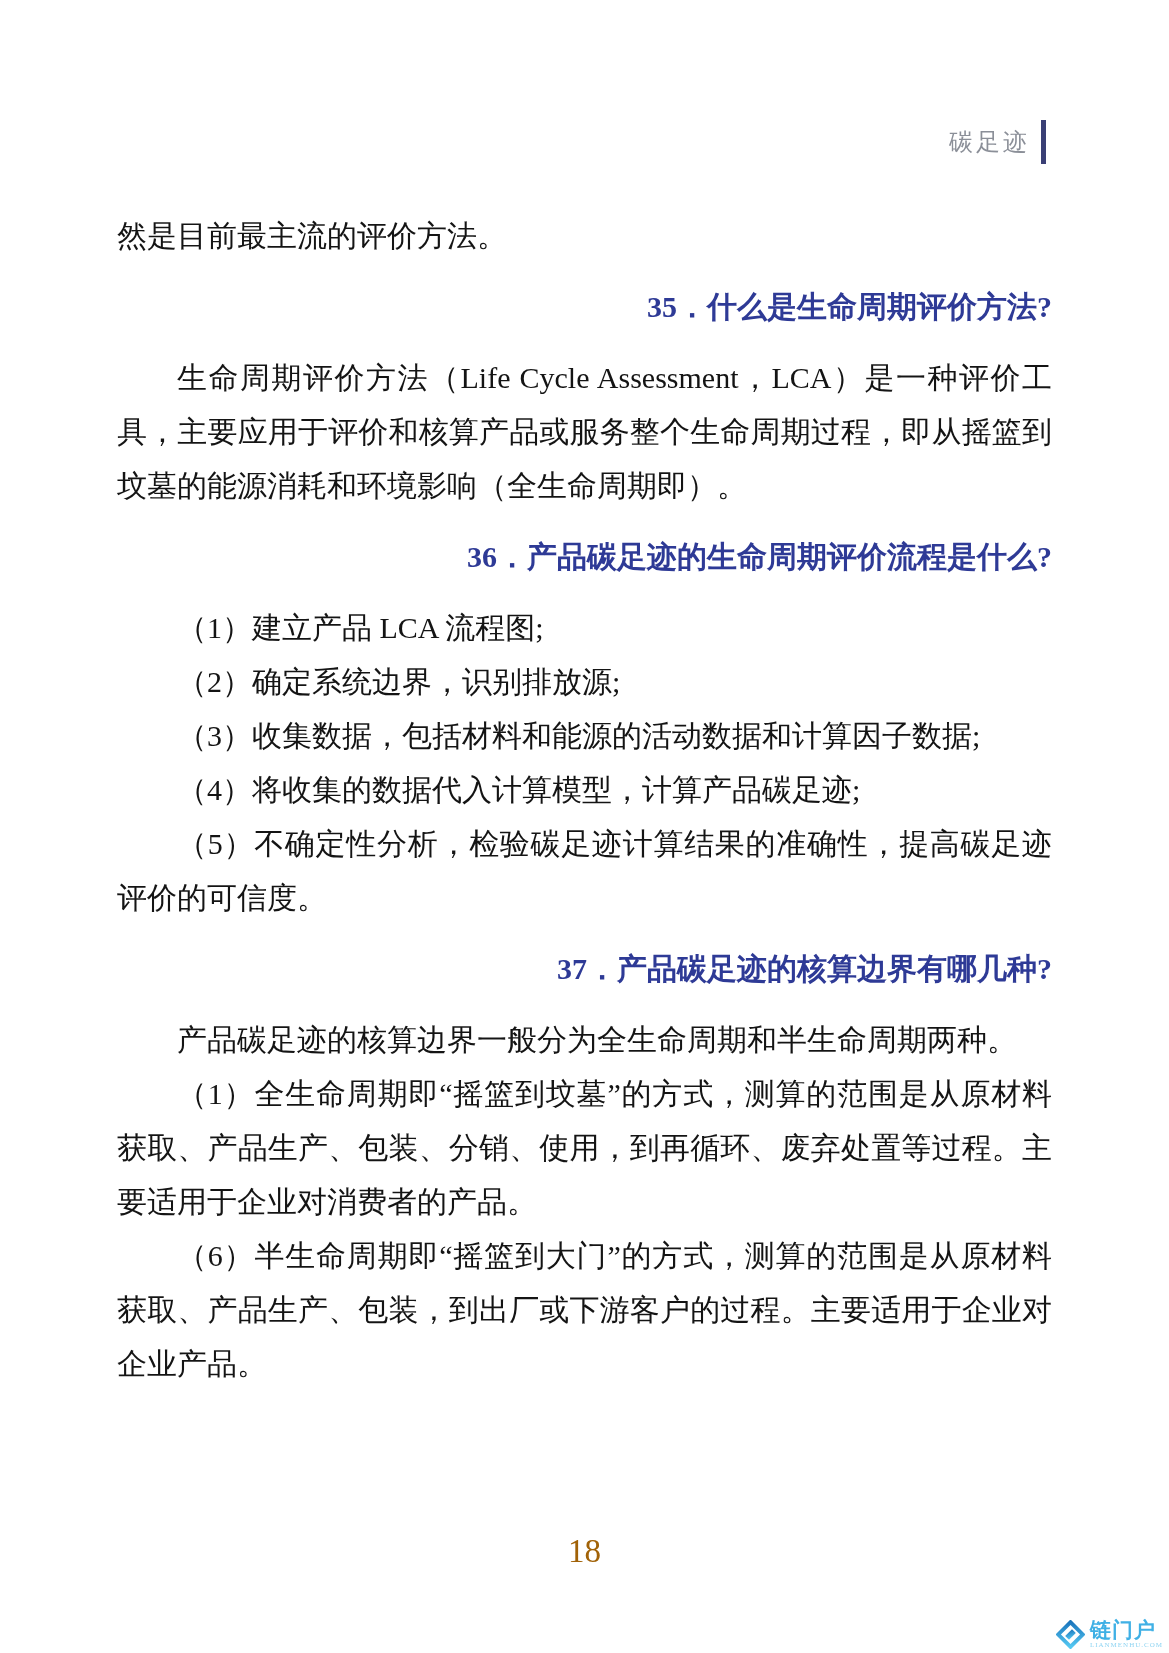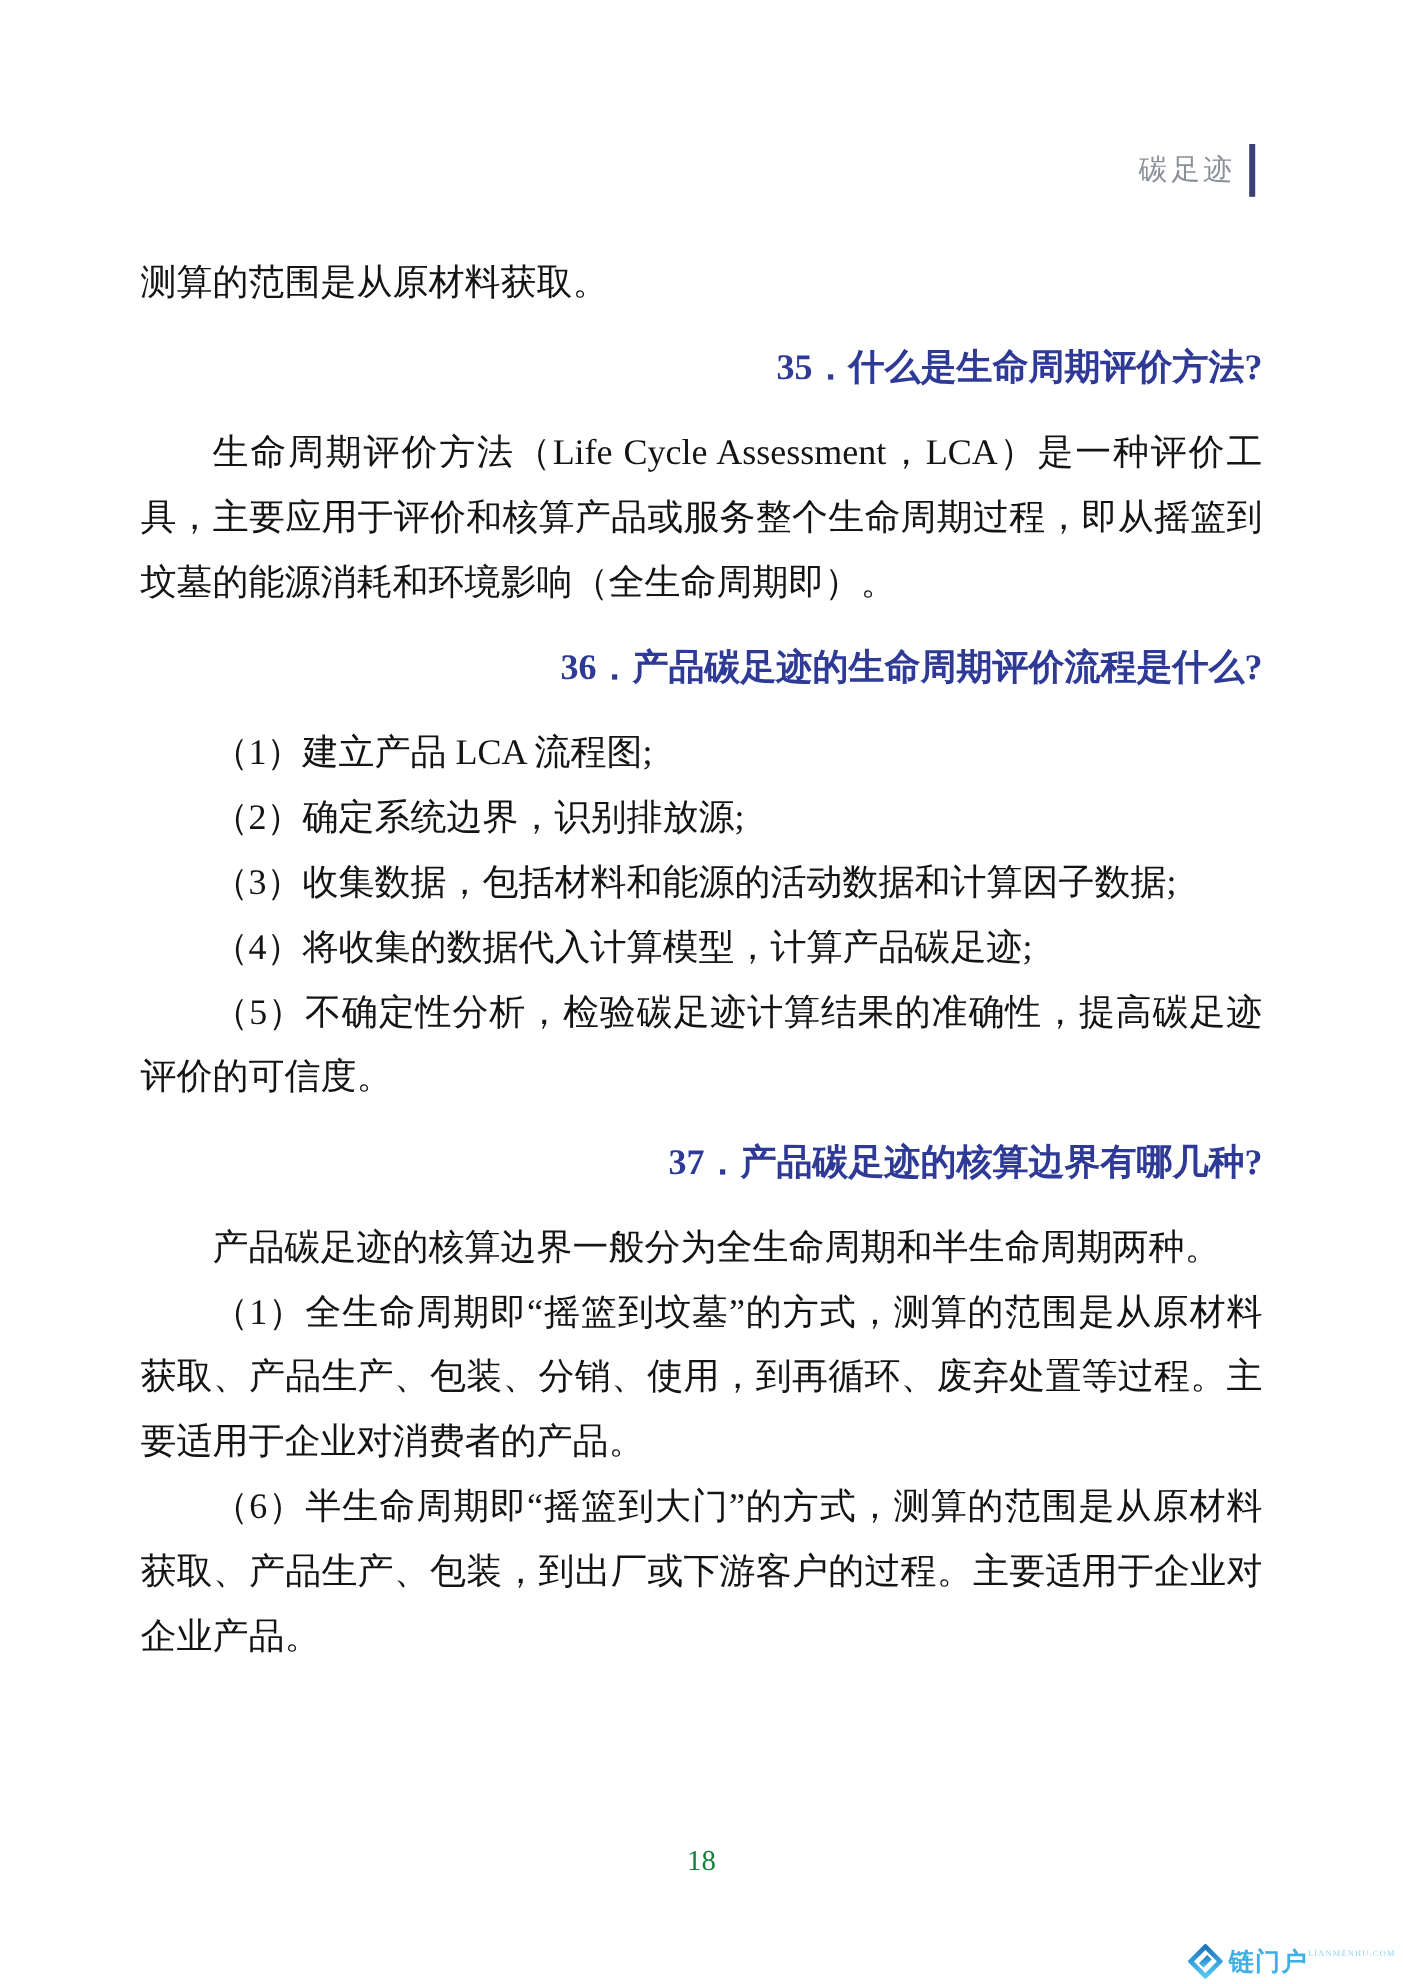--- a/index.html
+++ b/index.html
@@ -94,7 +94,7 @@
   </header>
 
   <main class="content">
-    <p class="body-p no-indent">测算的范围是从原材料获取。</p>
+    <p class="body-p no-indent">然是目前最主流的评价方法。</p>
 
     <h2 class="q-heading">35．什么是生命周期评价方法?</h2>
     <p class="body-p">生命周期评价方法（Life Cycle Assessment，LCA）是一种评价工具，主要应用于评价和核算产品或服务整个生命周期过程，即从摇篮到坟墓的能源消耗和环境影响（全生命周期即）。</p>

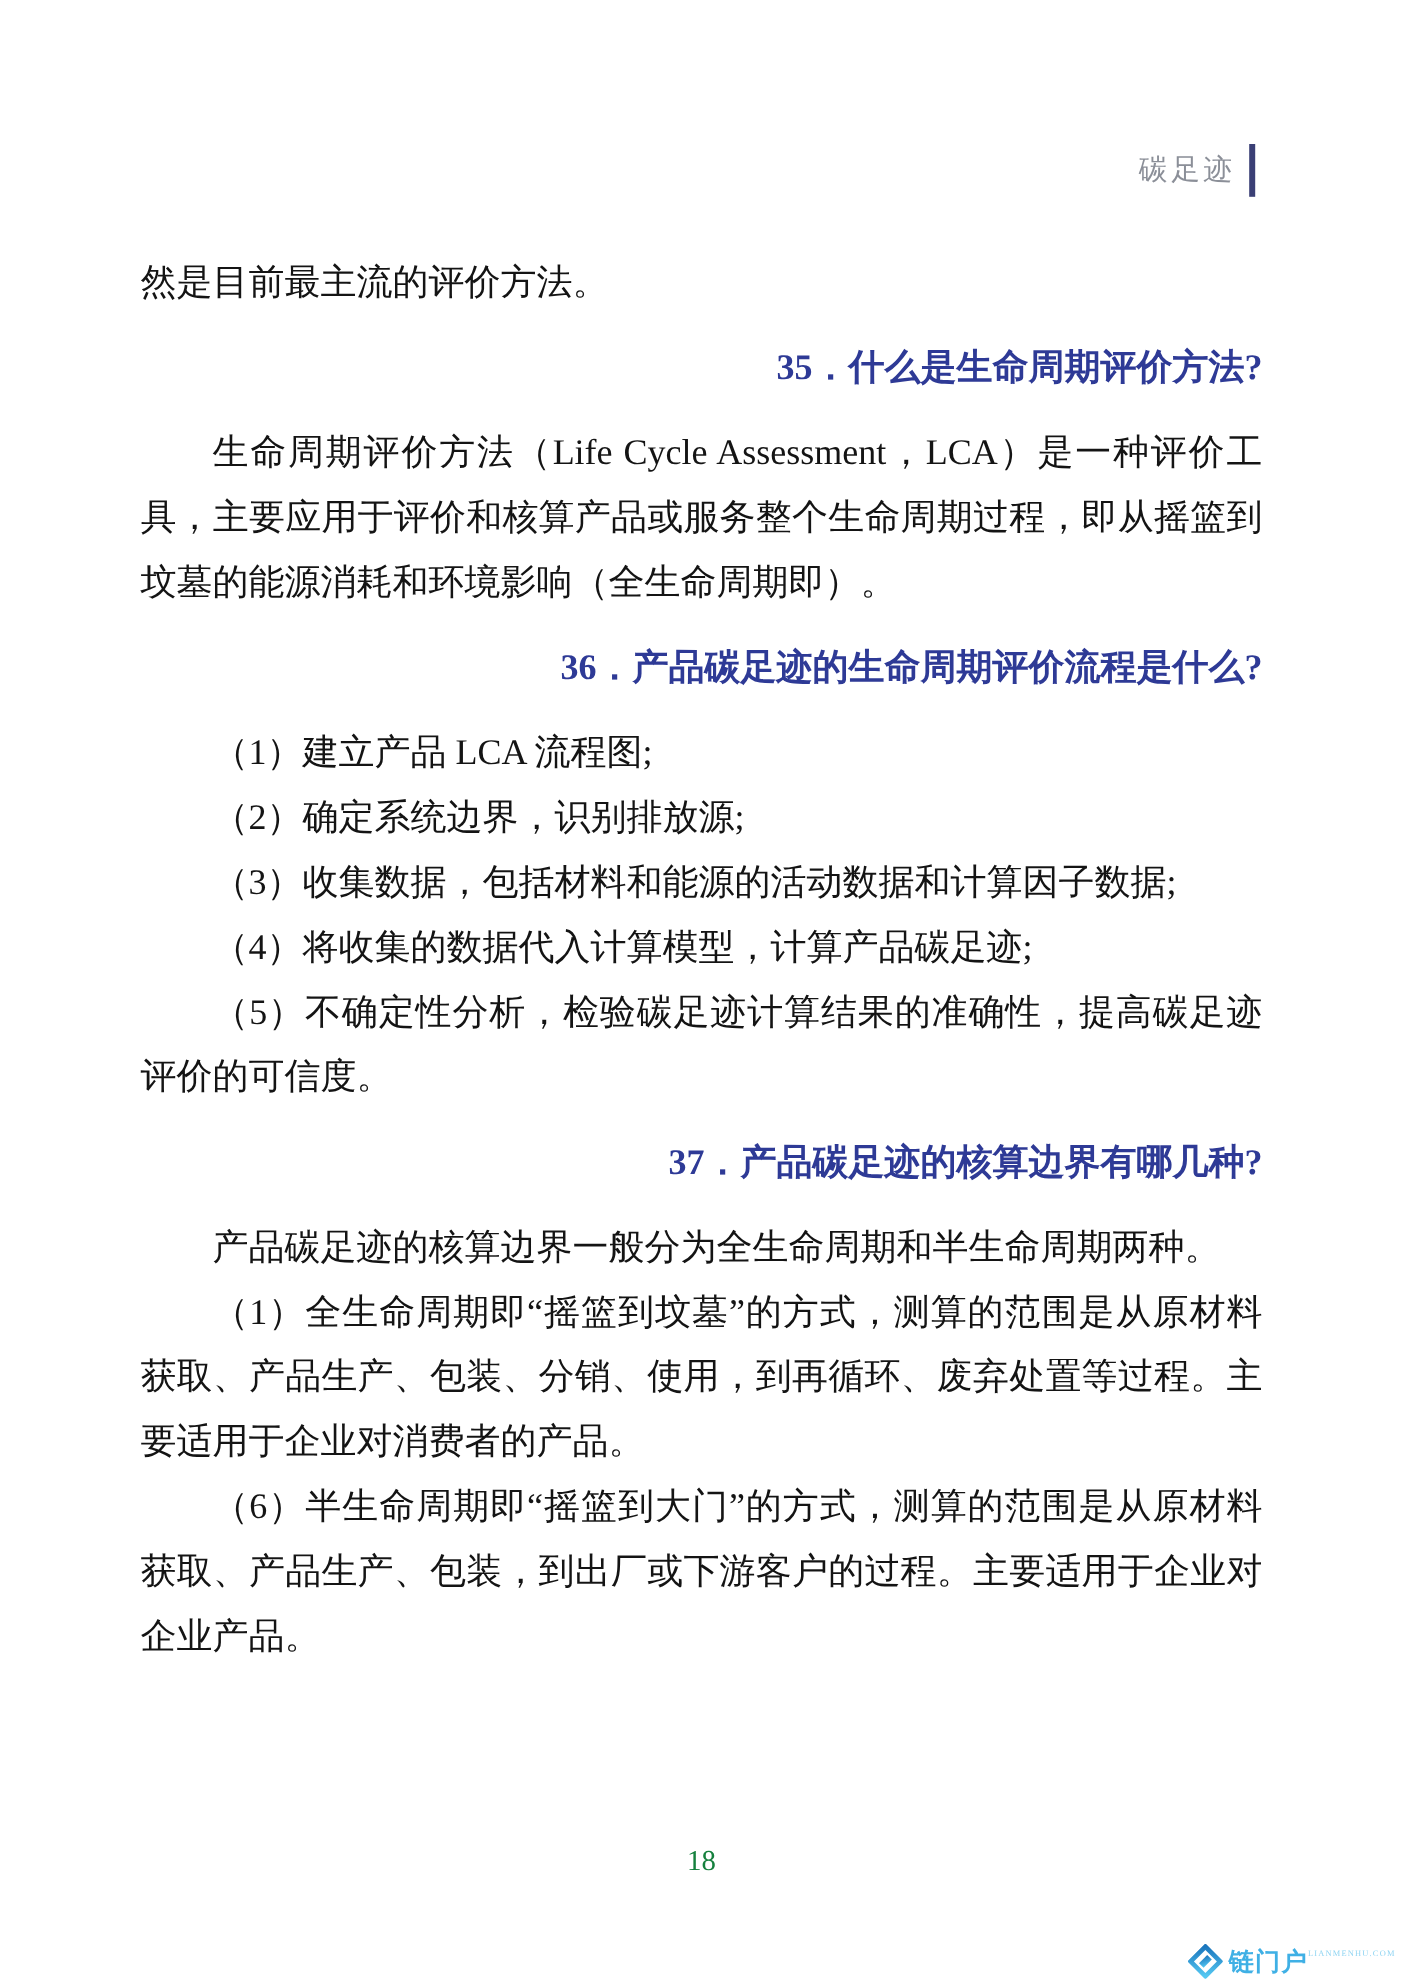--- a/index.html
+++ b/index.html
@@ -57,9 +57,9 @@
     top: 1524px; left: 0;
     width: 100%;
     text-align: center;
-    font-size: 24px;
+    font-size: 33px;
     line-height: 54px;
-    color: #15803d;
+    color: #a16207;
   }
 
   

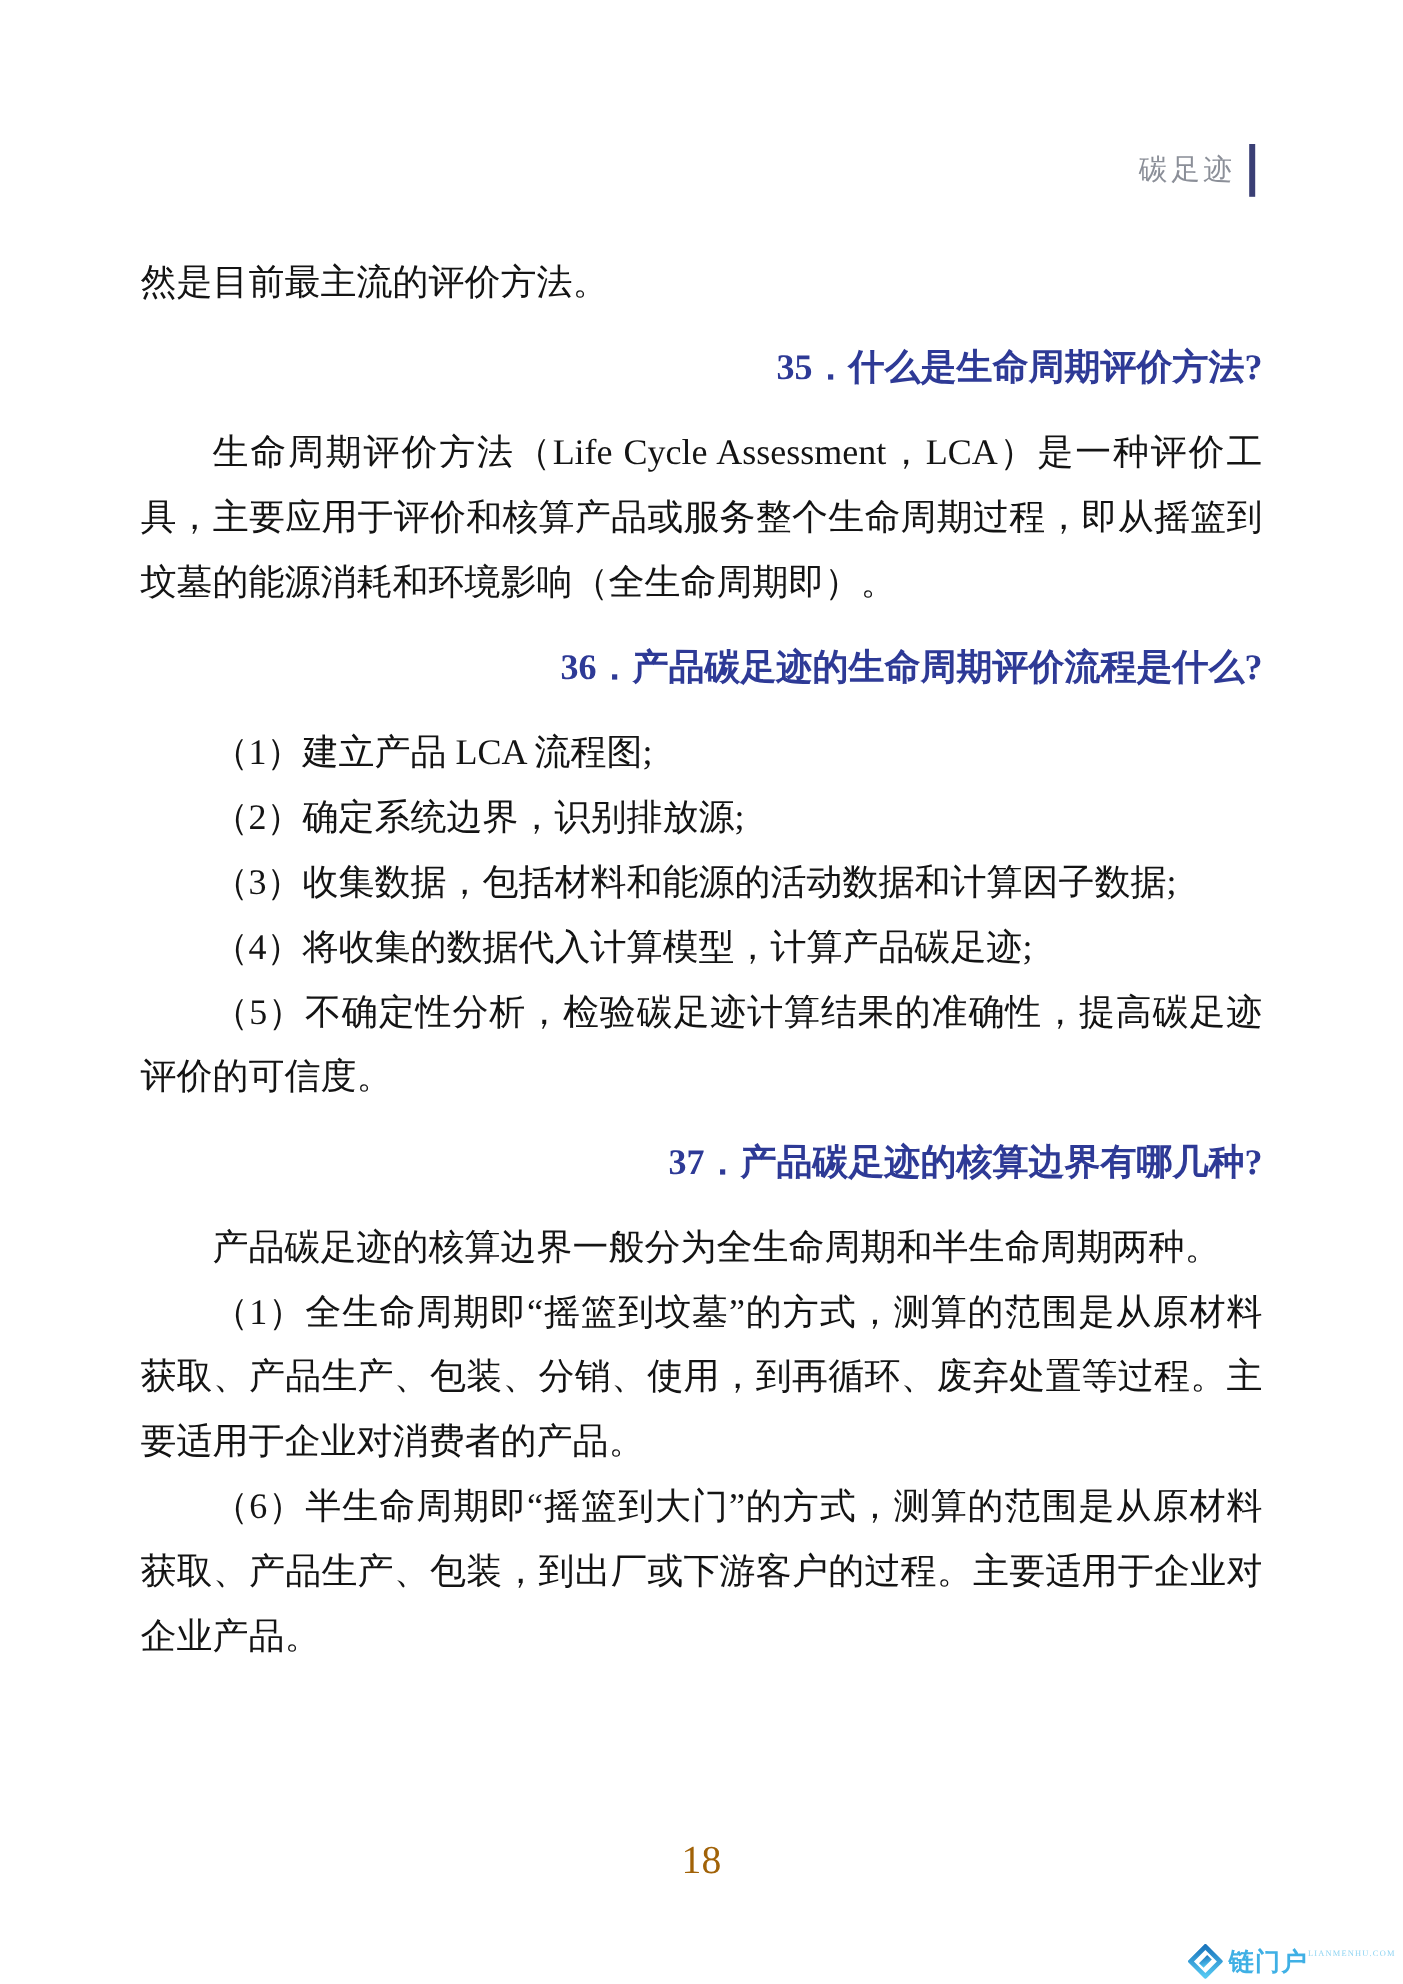--- a/index.html
+++ b/index.html
@@ -68,7 +68,7 @@
     right: 6px; bottom: 4px;
     display: flex; align-items: center; gap: 5px;
   }
-  .wm-text { display: flex; flex-direction: row; align-items: flex-start; }
+  .wm-text { display: flex; flex-direction: column; align-items: flex-start; }
   .wm-name {
     font-size: 21px;
     font-weight: bold;

